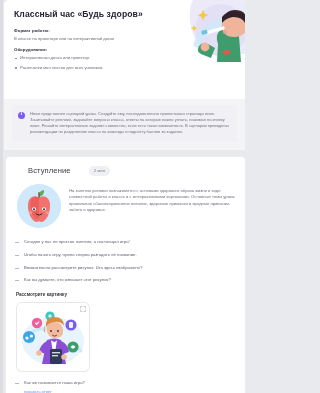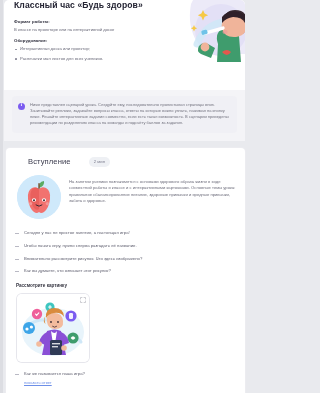--- a/index.html
+++ b/index.html
@@ -14,7 +14,7 @@
   
   .hero{
     position:relative;background:#ffffff;margin:0 3px 0 4px;
-    border-radius:5px 5px 0 0;padding:0 10px 12px 10px;
+    border-radius:5px 5px 0 0;padding:9px 10px 12px 10px;
     min-height:78px;overflow:hidden;
   }
   .hero-title{

